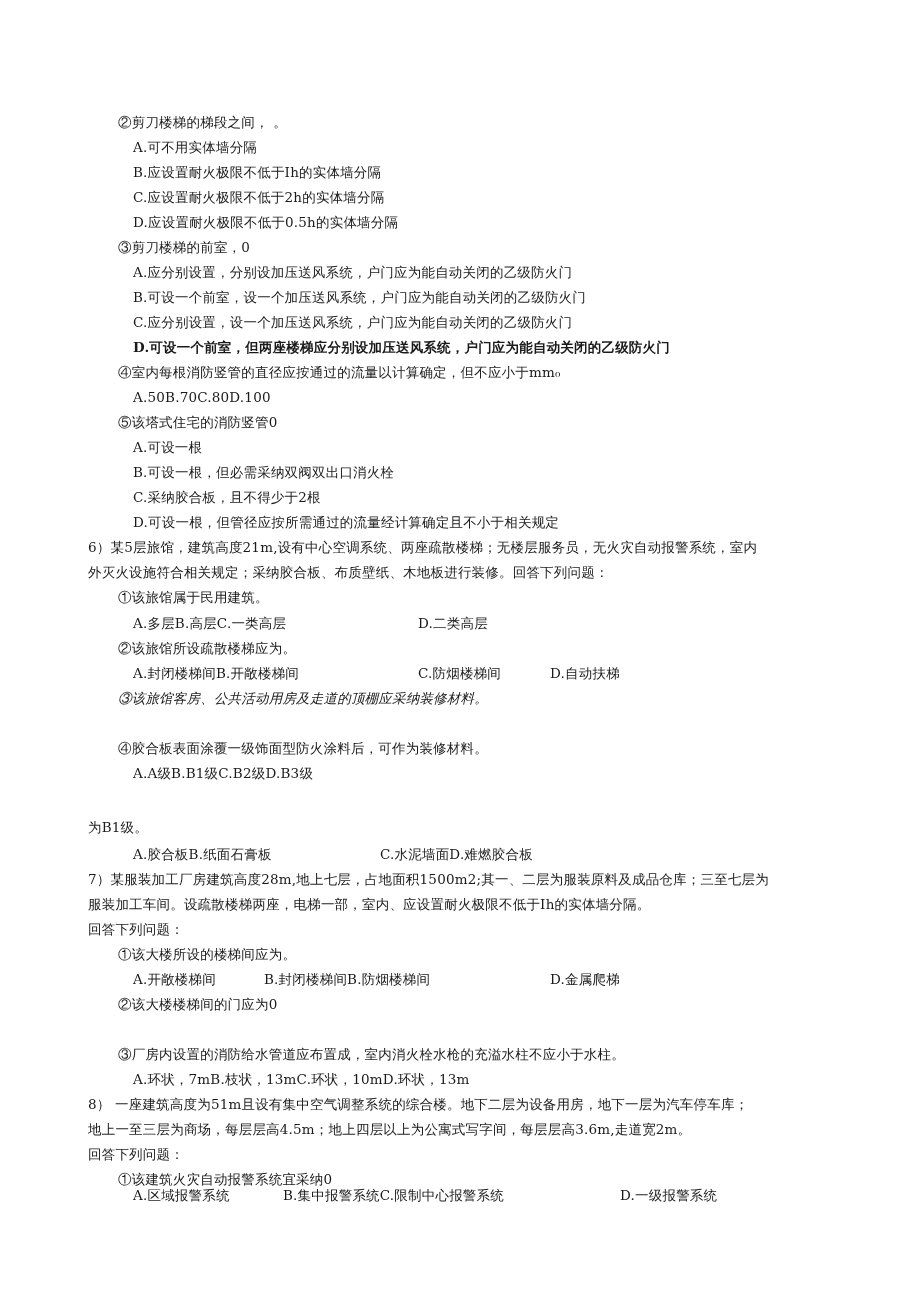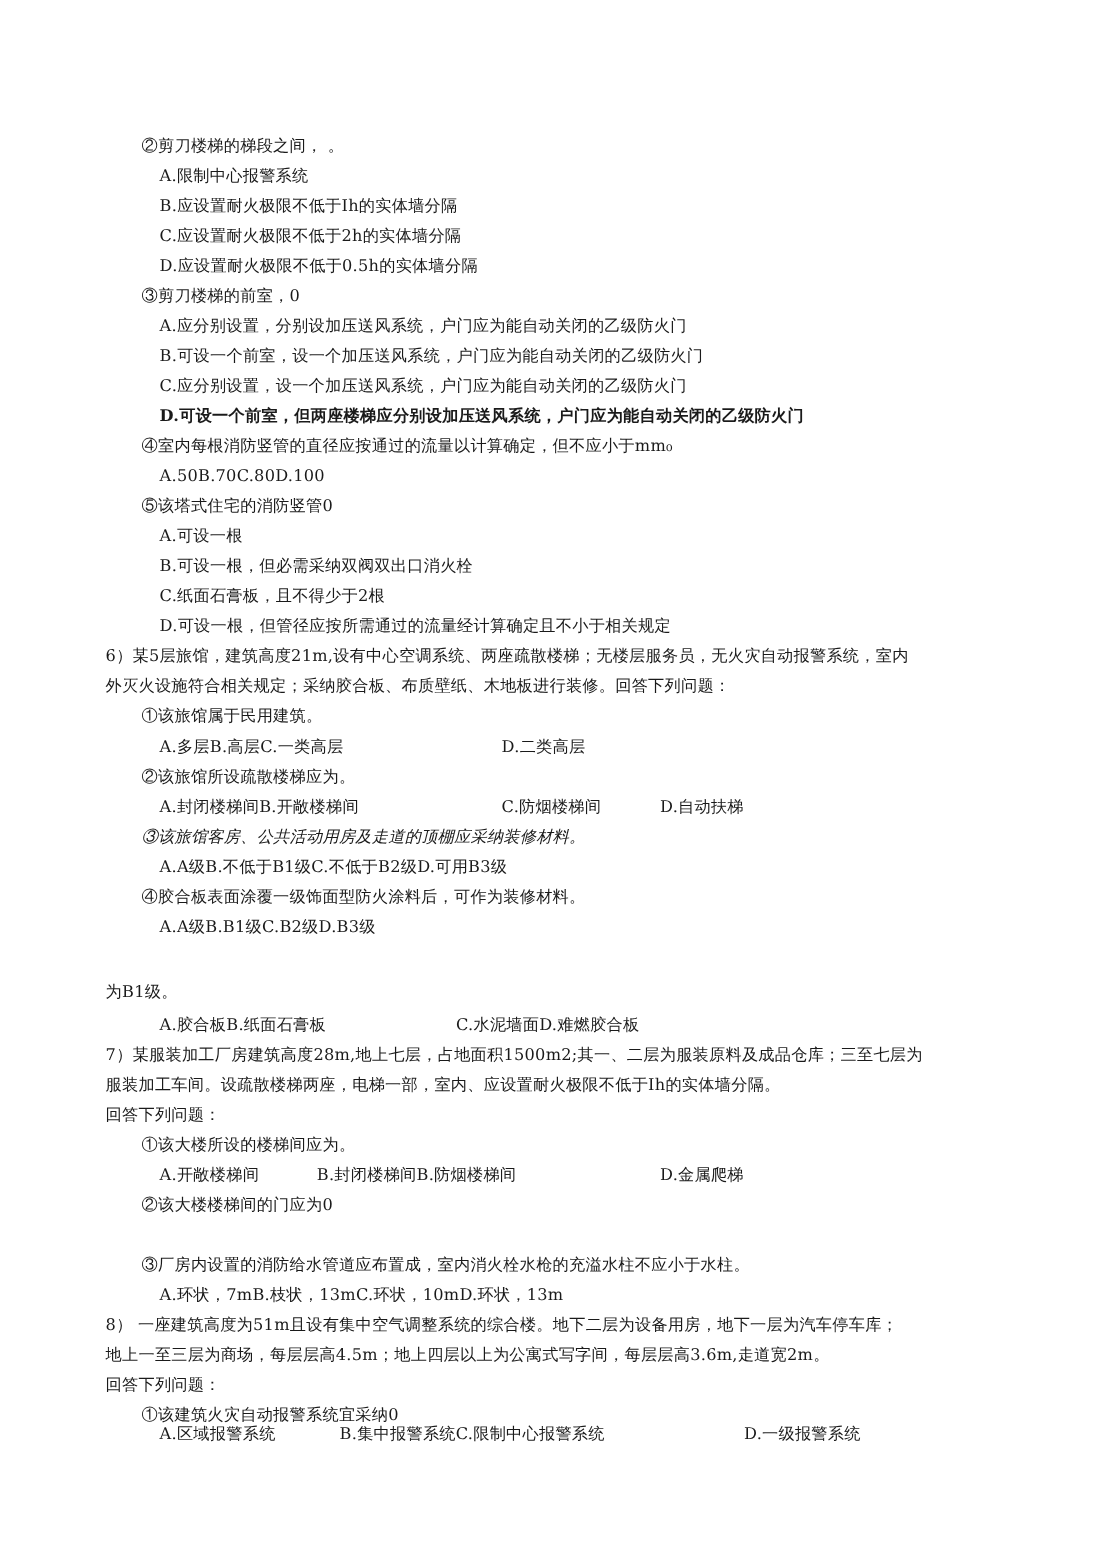--- a/index.html
+++ b/index.html
@@ -47,7 +47,7 @@
 
 <div class="page" id="page">
     <div class="line q" style="top: 113px;"><span>②剪刀楼梯的梯段之间，          。</span></div>
-    <div class="line opt" style="top: 138px;"><span>A.限制中心报警系统</span></div>
+    <div class="line opt" style="top: 138px;"><span>A.可不用实体墙分隔</span></div>
     <div class="line opt" style="top: 163px;"><span>B.应设置耐火极限不低于Ih的实体墙分隔</span></div>
     <div class="line opt" style="top: 188px;"><span>C.应设置耐火极限不低于2h的实体墙分隔</span></div>
     <div class="line opt" style="top: 213px;"><span>D.应设置耐火极限不低于0.5h的实体墙分隔</span></div>

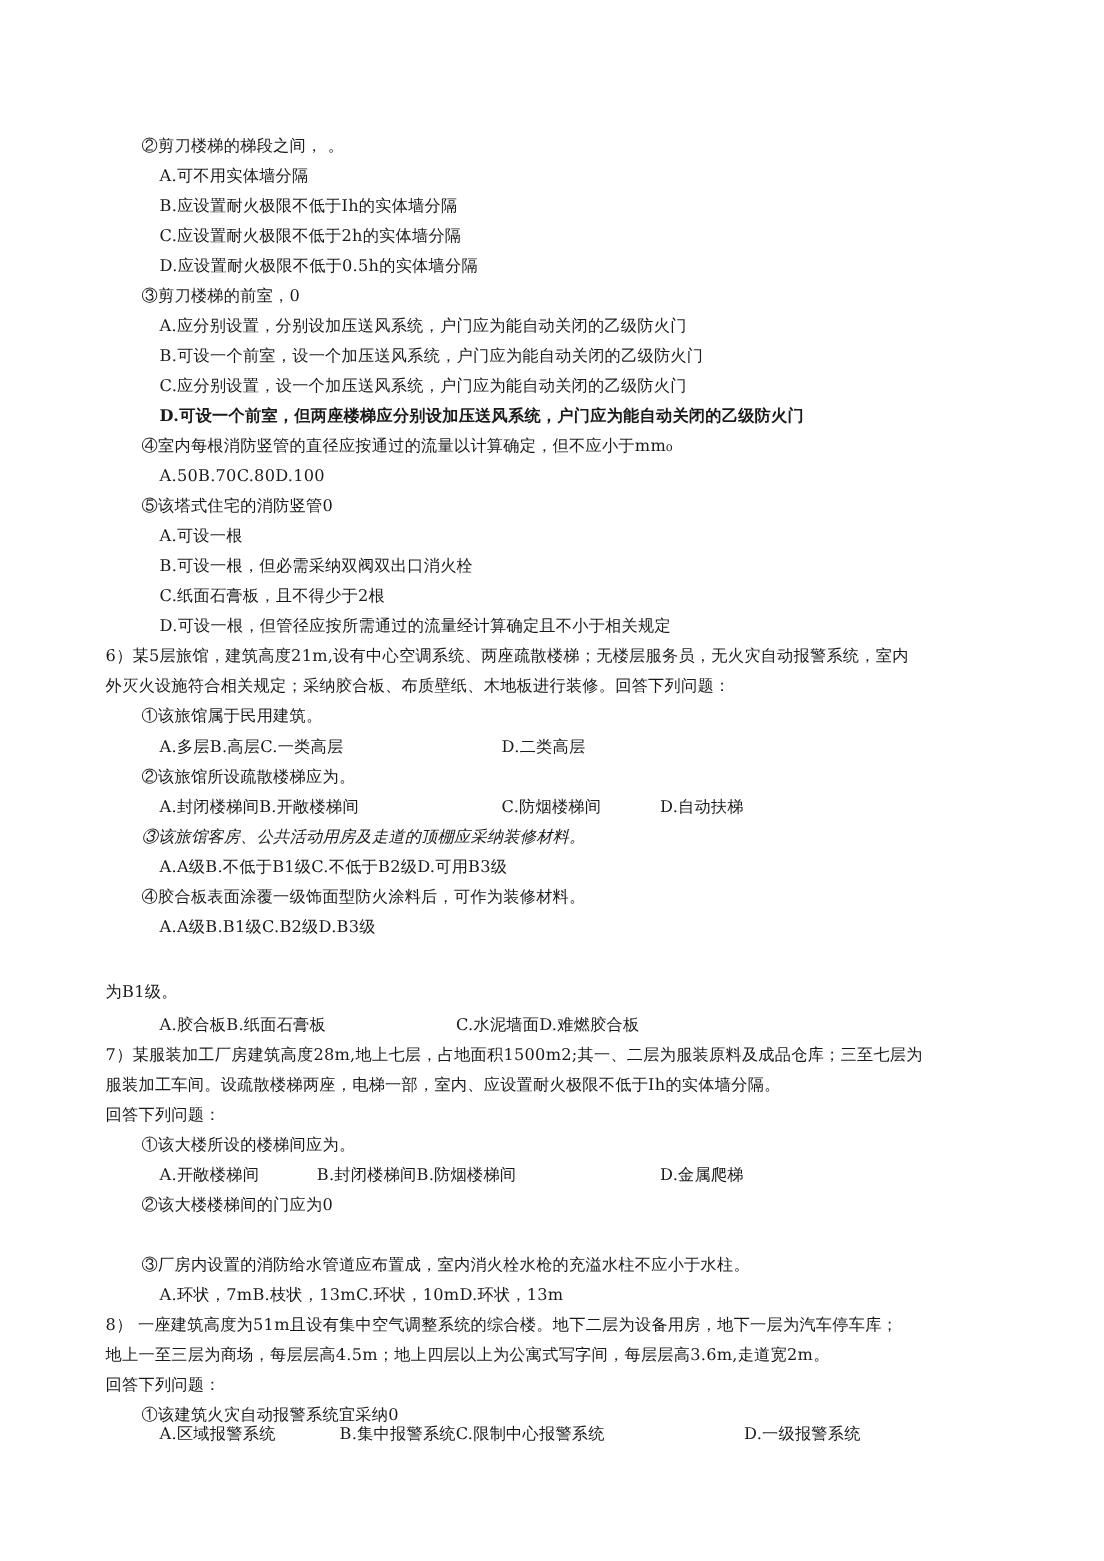--- a/index.html
+++ b/index.html
@@ -61,7 +61,7 @@
     <div class="line q" style="top: 413px;"><span>⑤该塔式住宅的消防竖管0</span></div>
     <div class="line opt" style="top: 438px;"><span>A.可设一根</span></div>
     <div class="line opt" style="top: 463px;"><span>B.可设一根，但必需采纳双阀双出口消火栓</span></div>
-    <div class="line opt" style="top: 488px;"><span>C.纸面石膏板，且不得少于2根</span></div>
+    <div class="line opt" style="top: 488px;"><span>C.采纳胶合板，且不得少于2根</span></div>
     <div class="line opt" style="top: 513px;"><span>D.可设一根，但管径应按所需通过的流量经计算确定且不小于相关规定</span></div>
     <div class="line prob" style="top: 538px;"><span>6）某5层旅馆，建筑高度21m,设有中心空调系统、两座疏散楼梯；无楼层服务员，无火灾自动报警系统，室内</span></div>
     <div class="line cont" style="top: 563px;"><span>外灭火设施符合相关规定；采纳胶合板、布质壁纸、木地板进行装修。回答下列问题：</span></div>

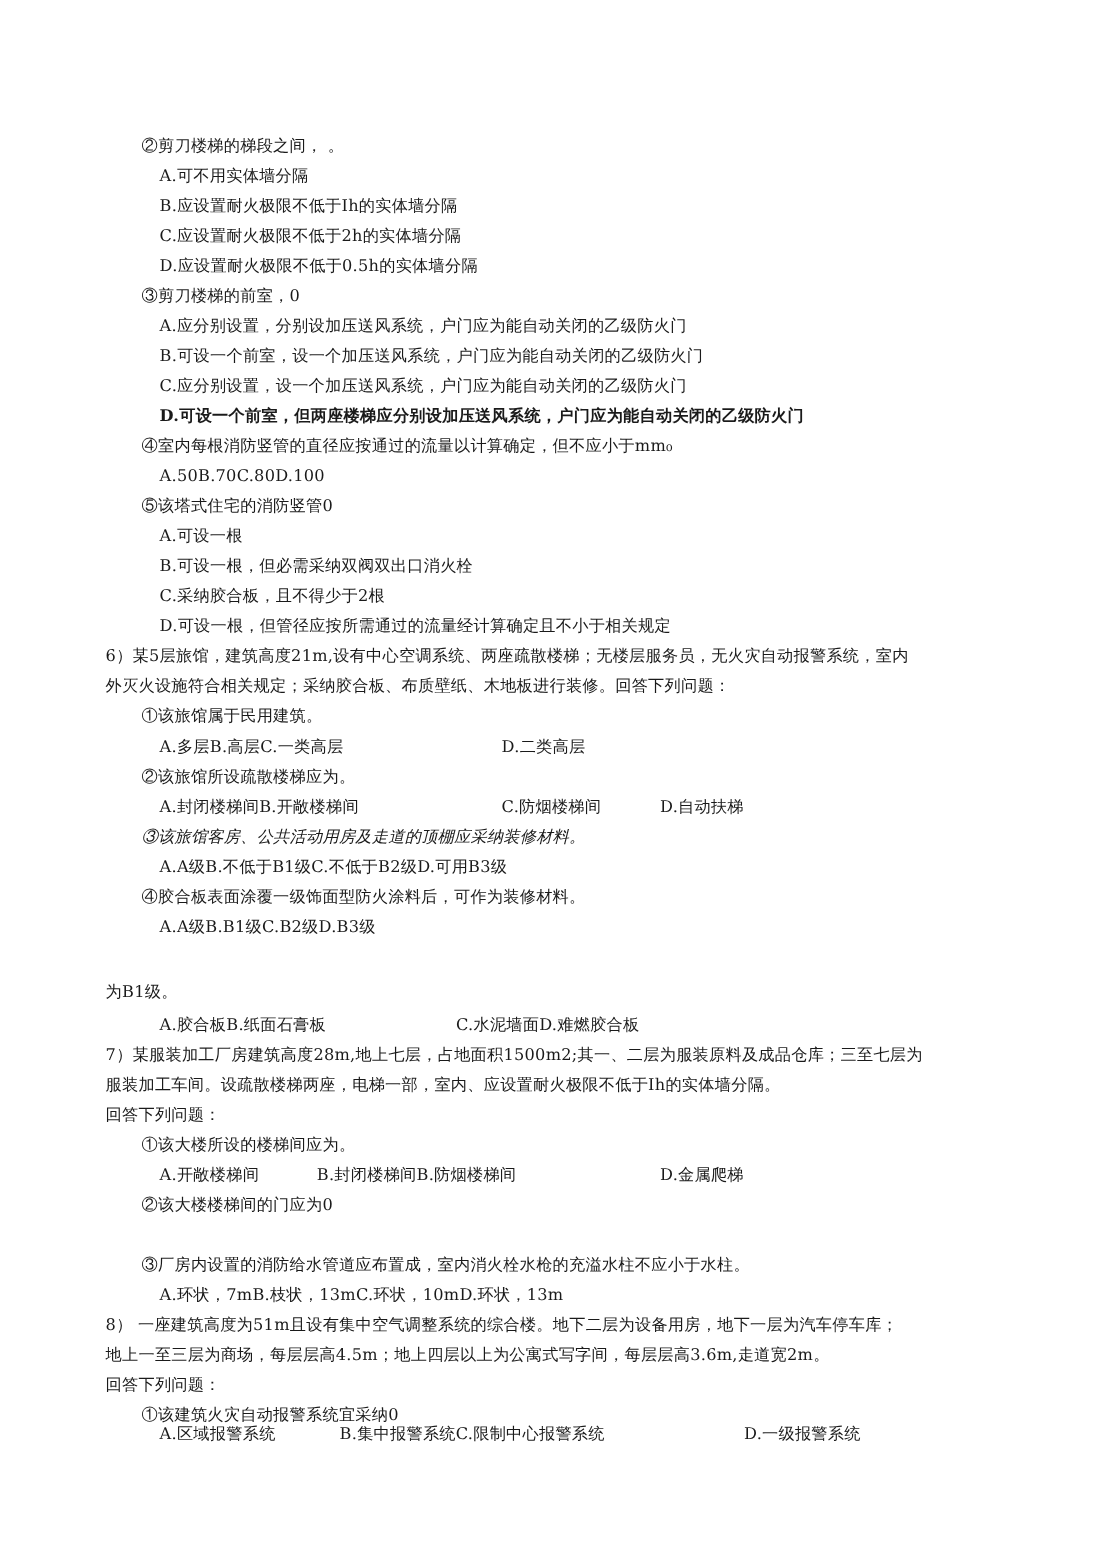--- a/index.html
+++ b/index.html
@@ -73,7 +73,6 @@
     <div class="line" style="top: 664px; left: 418px;">C.防烟楼梯间</div>
     <div class="line" style="top: 664px; left: 550px;">D.自动扶梯</div>
     <div class="line q" style="top: 689px; font-style: italic;"><span>③该旅馆客房、公共活动用房及走道的顶棚应采纳装修材料。</span></div>
-    <div class="line opt" style="top: 714px;"><span>A.A级B.不低于B1级C.不低于B2级D.可用B3级</span></div>
     <div class="line q" style="top: 739px;"><span>④胶合板表面涂覆一级饰面型防火涂料后，可作为装修材料。</span></div>
     <div class="line opt" style="top: 764px;"><span>A.A级B.B1级C.B2级D.B3级</span></div>
     <div class="line cont" style="top: 818px;"><span>为B1级。</span></div>

